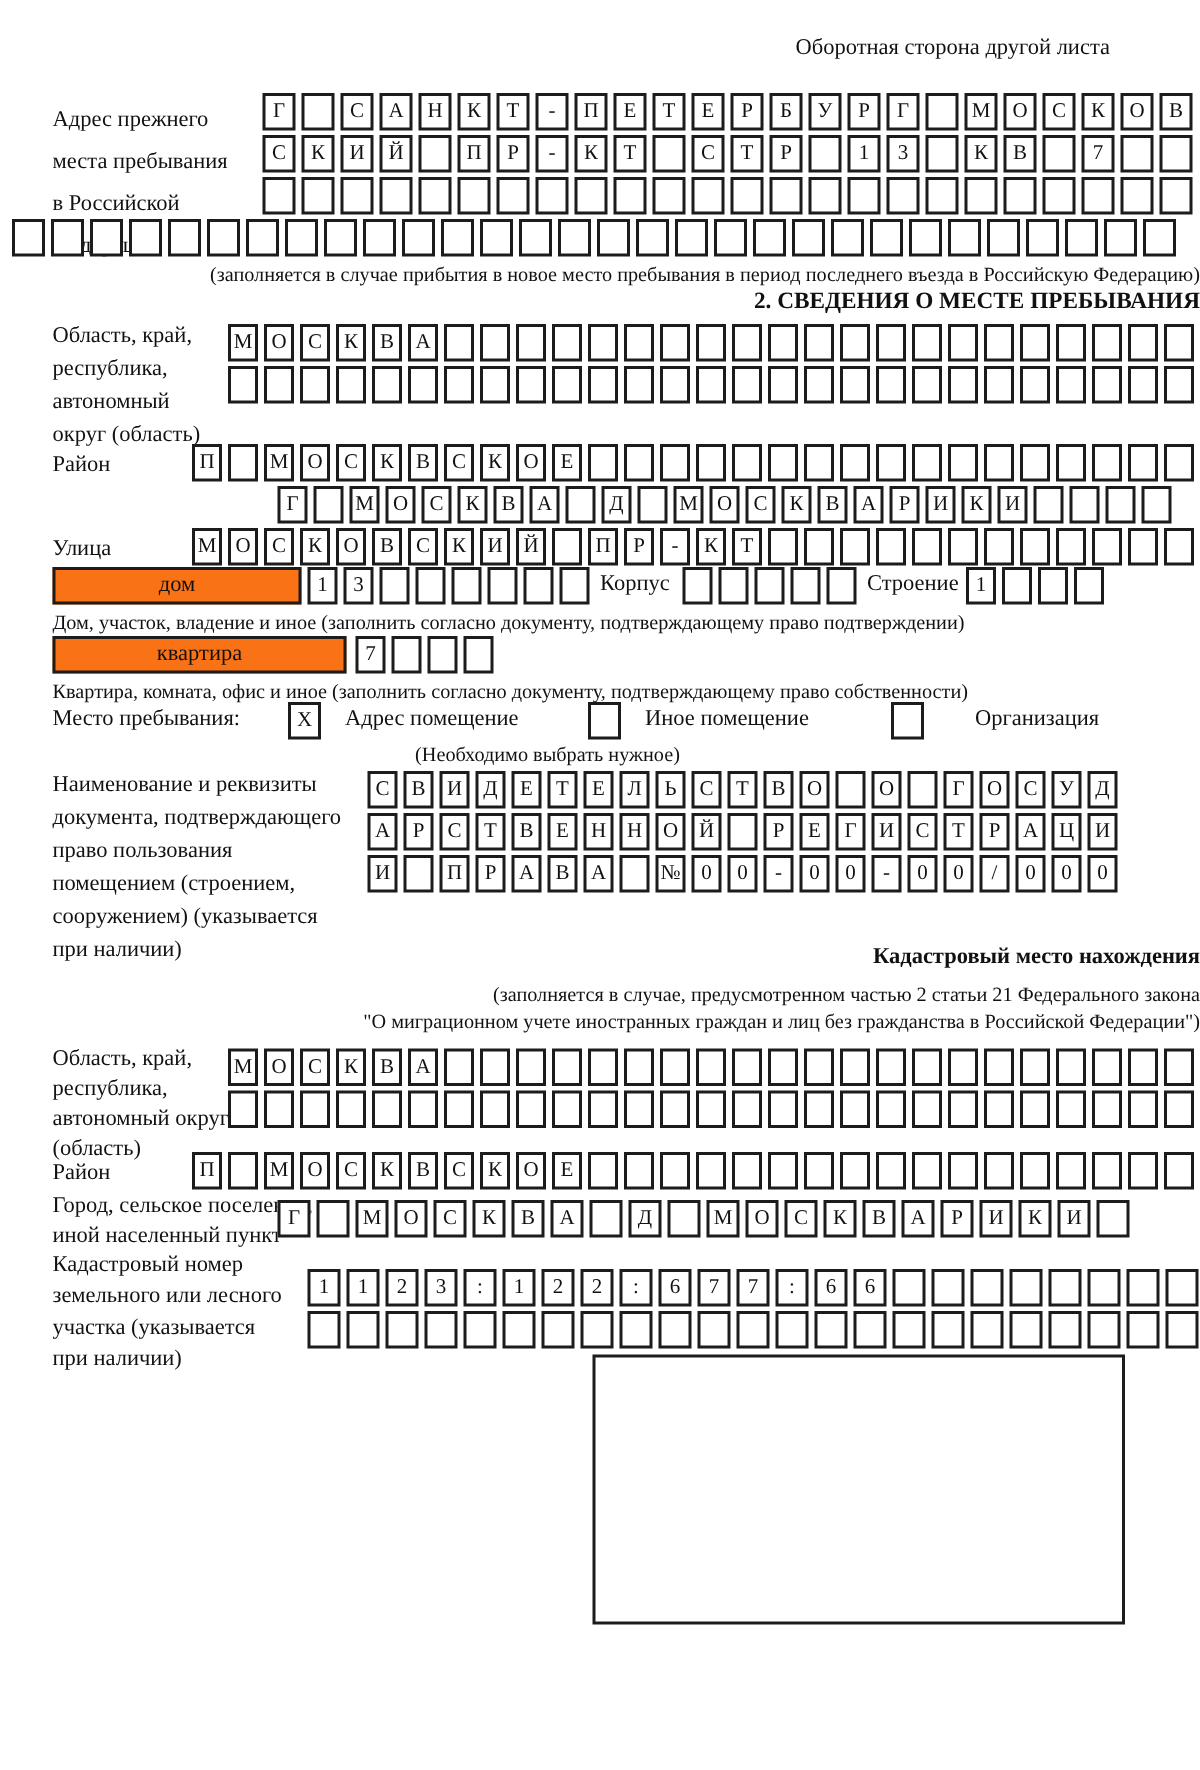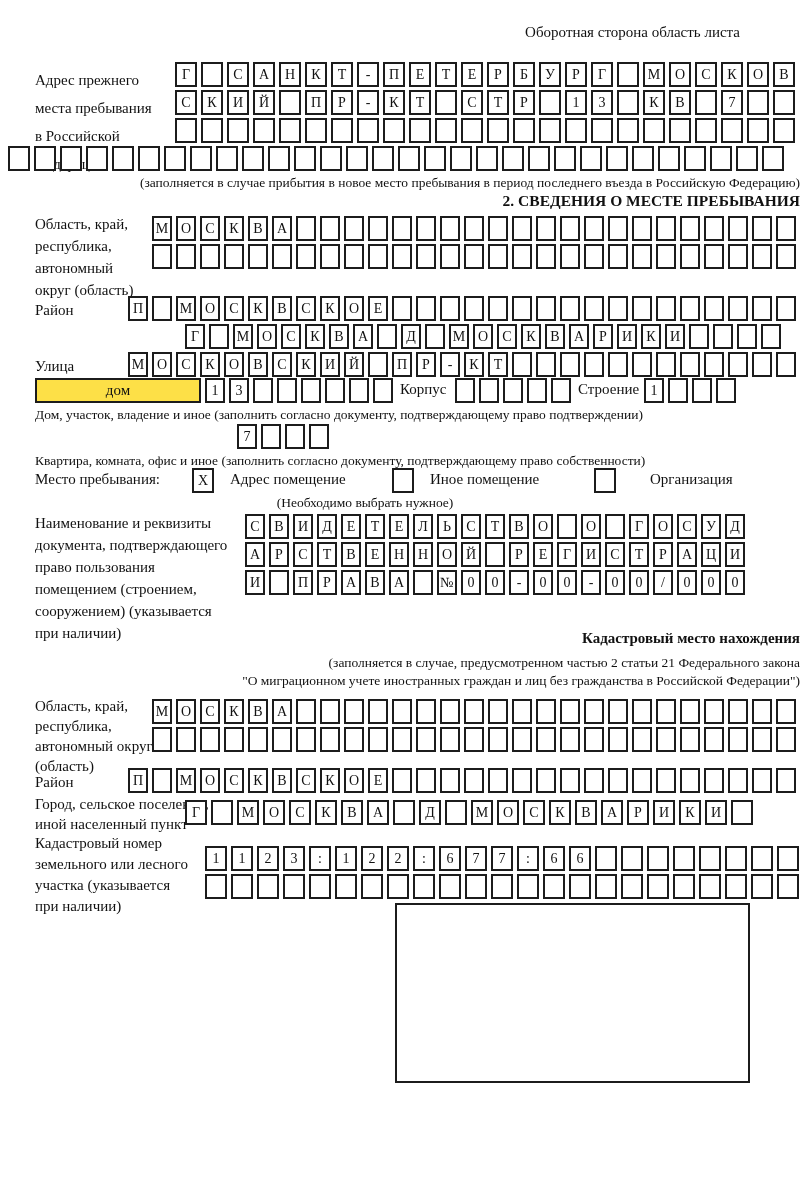--- a/index.html
+++ b/index.html
@@ -26,7 +26,7 @@
 
 <div class="page">
 
-  <div class="abs" style="right:60px;top:24px;font-size:15px">Оборотная сторона область листа</div>
+  <div class="abs" style="right:60px;top:24px;font-size:15px">Оборотная сторона другой листа</div>
 
   <div class="abs label" style="left:35px;top:66px;line-height:28px">Адрес прежнего
 места пребывания

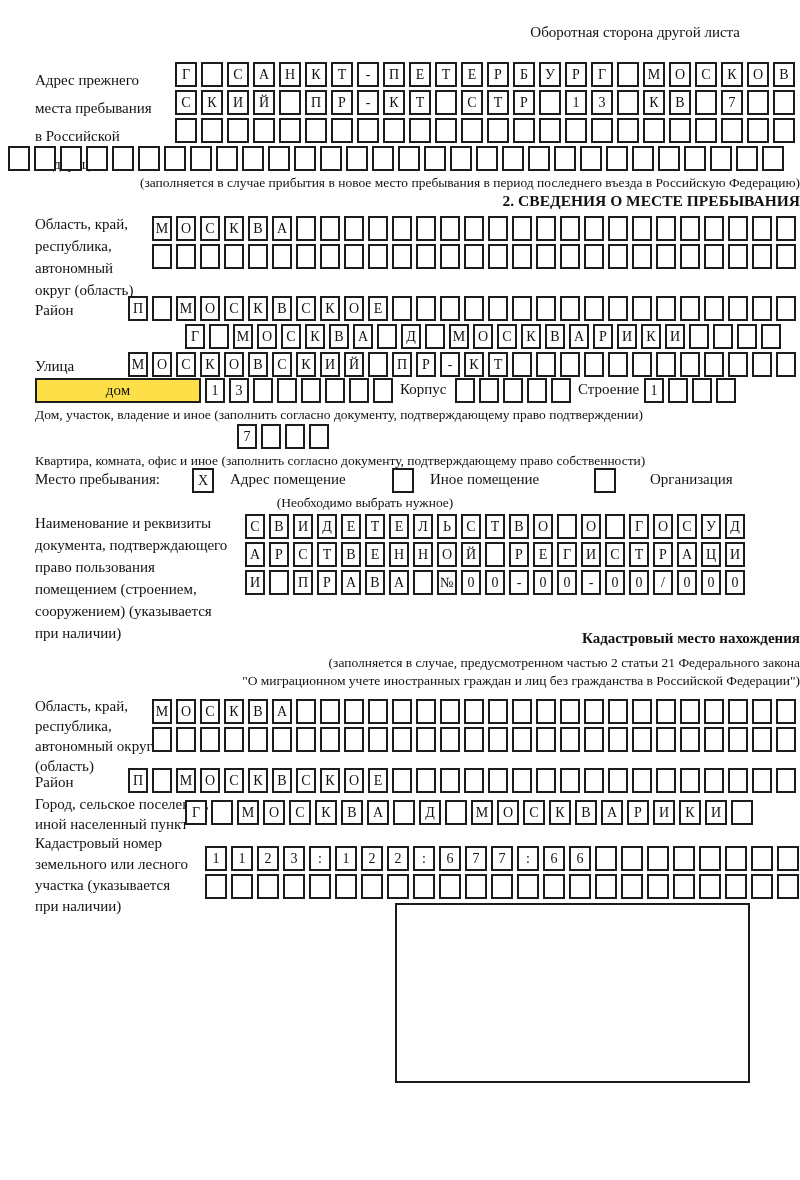--- a/index.html
+++ b/index.html
@@ -15,7 +15,7 @@
   .cellbox{width:22px;height:25px;border:2px solid #1c1c1c;box-sizing:border-box;
         display:flex;align-items:center;justify-content:center;font-size:14px;}
   .widebox{border:2px solid #1c1c1c;height:25px;box-sizing:border-box;
-        display:flex;align-items:center;justify-content:center;font-size:15px;background:#fde047;}
+        display:flex;align-items:center;justify-content:center;font-size:15px;background:#f97316;}
   .note{font-size:13.5px;line-height:18px;white-space:pre-line;}
   .center{width:100%;text-align:right;}
   .title{font-weight:bold;font-size:15.5px;}

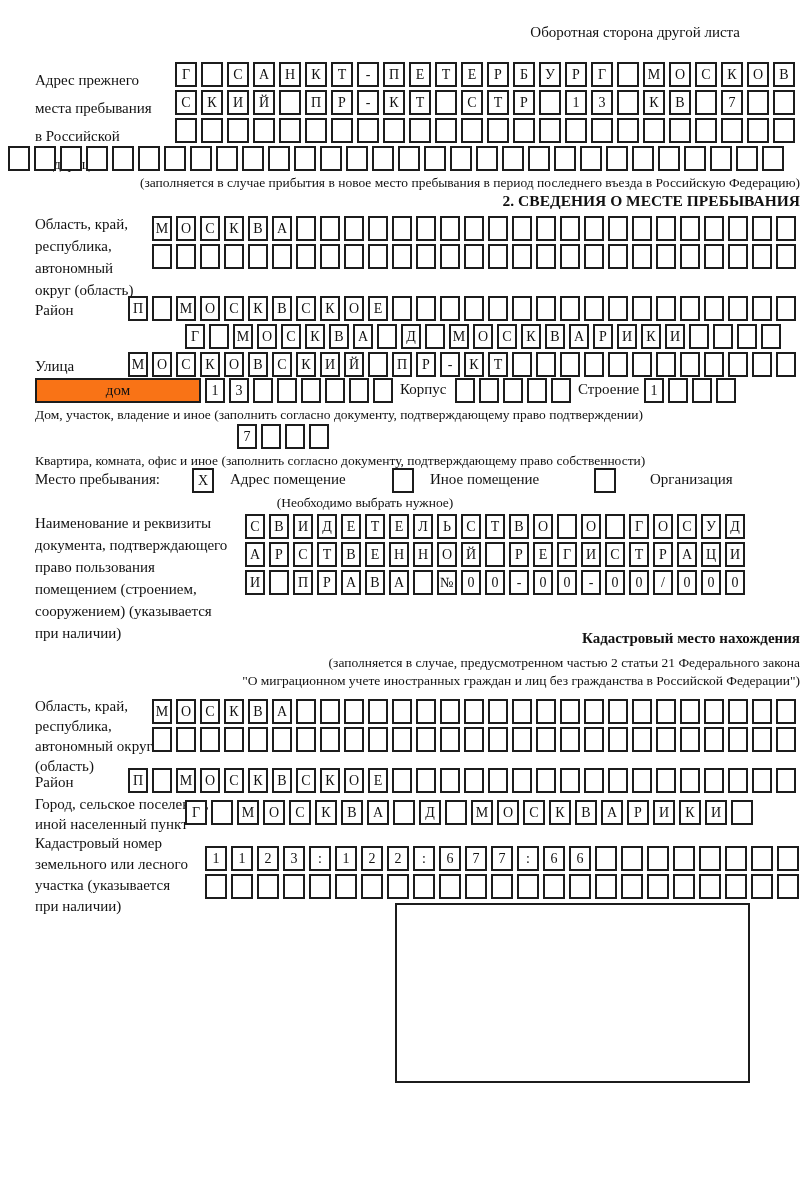--- a/index.html
+++ b/index.html
@@ -329,6 +329,7 @@
     </div>
   <div class="abs note" style="left:35px;top:406px">Дом, участок, владение и иное (заполнить согласно документу, подтверждающему право подтверждении)</div>
 
+  <div class="abs widebox" style="left:35px;top:424px;width:196px">квартира</div>
   <div class="abs row" style="left:237px;top:424px">
       <span class="cell">7</span>
       <span class="cell"></span>

